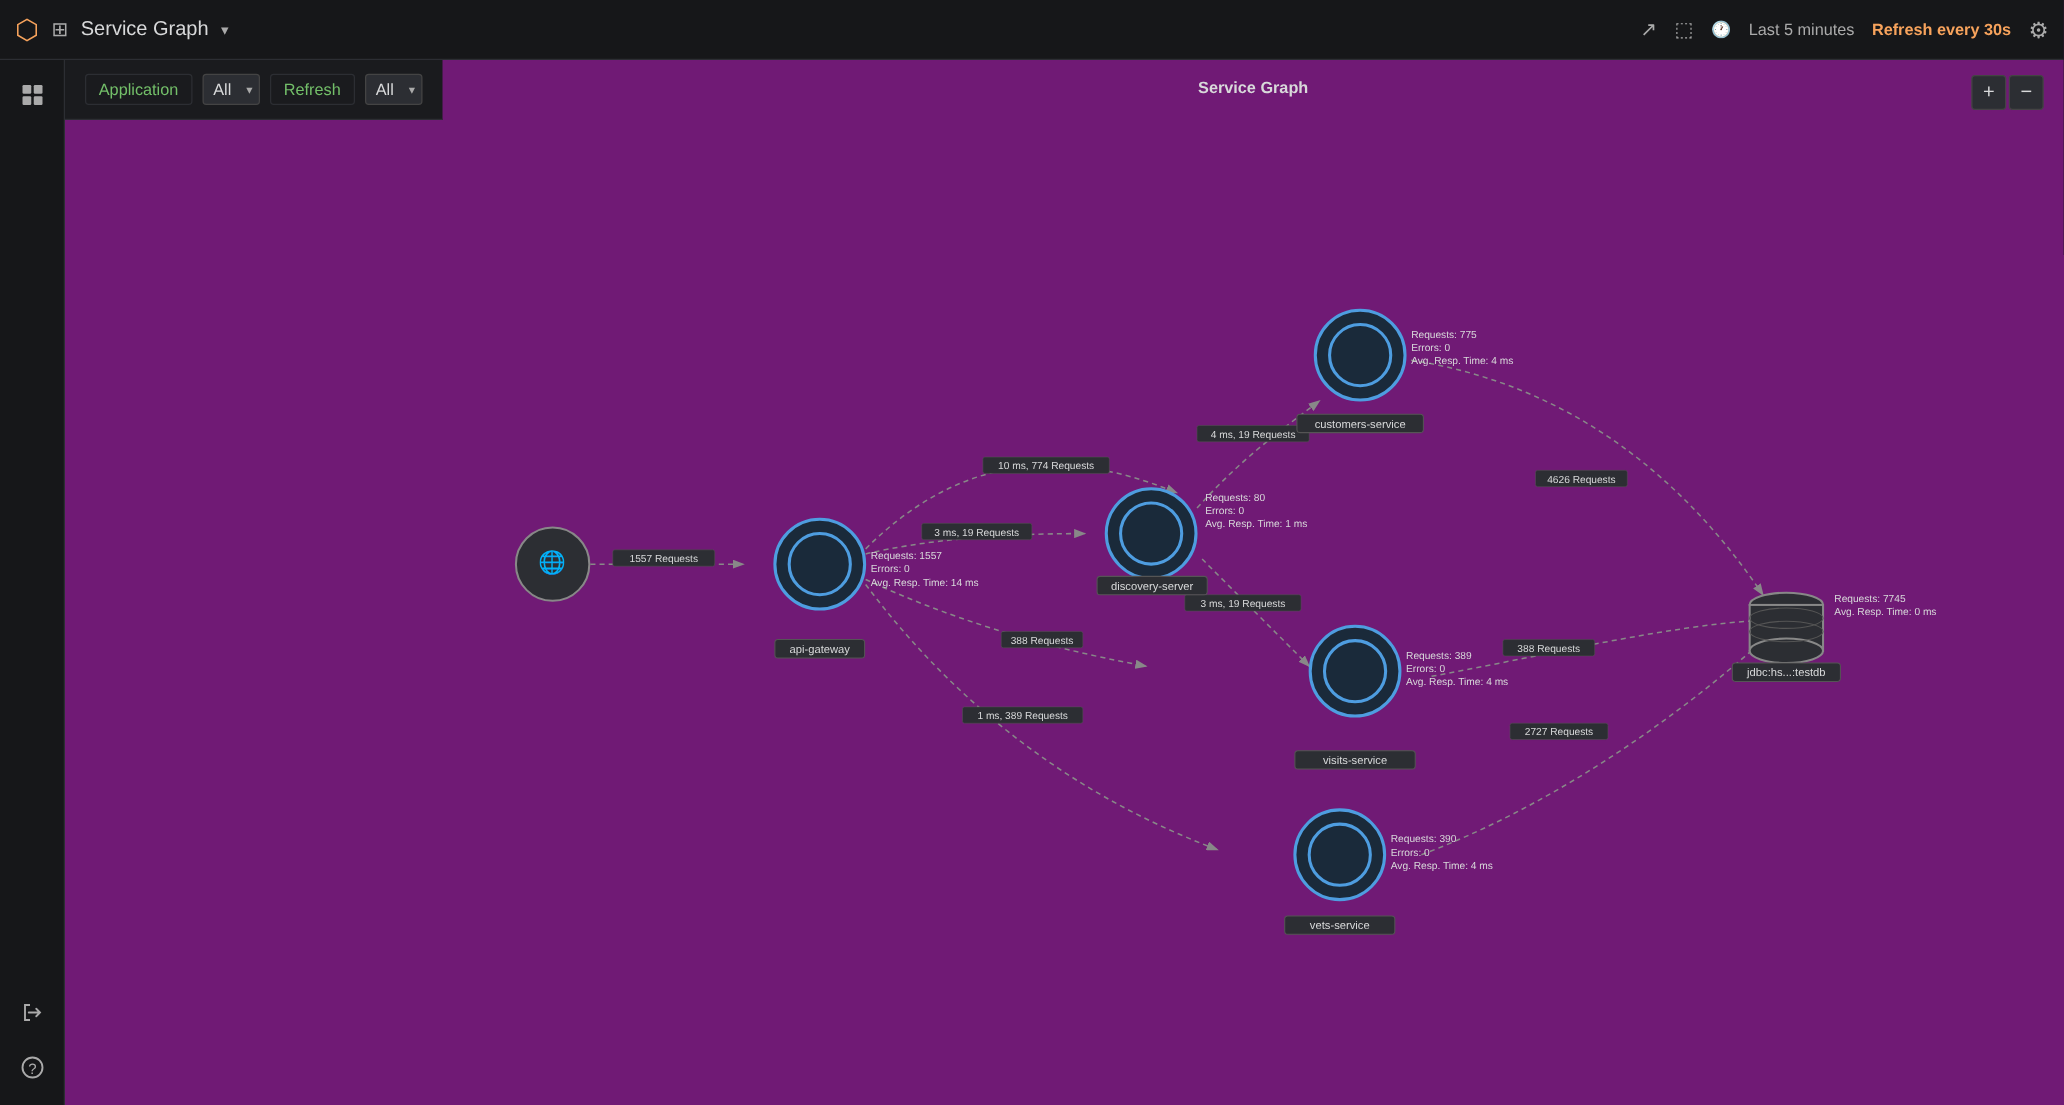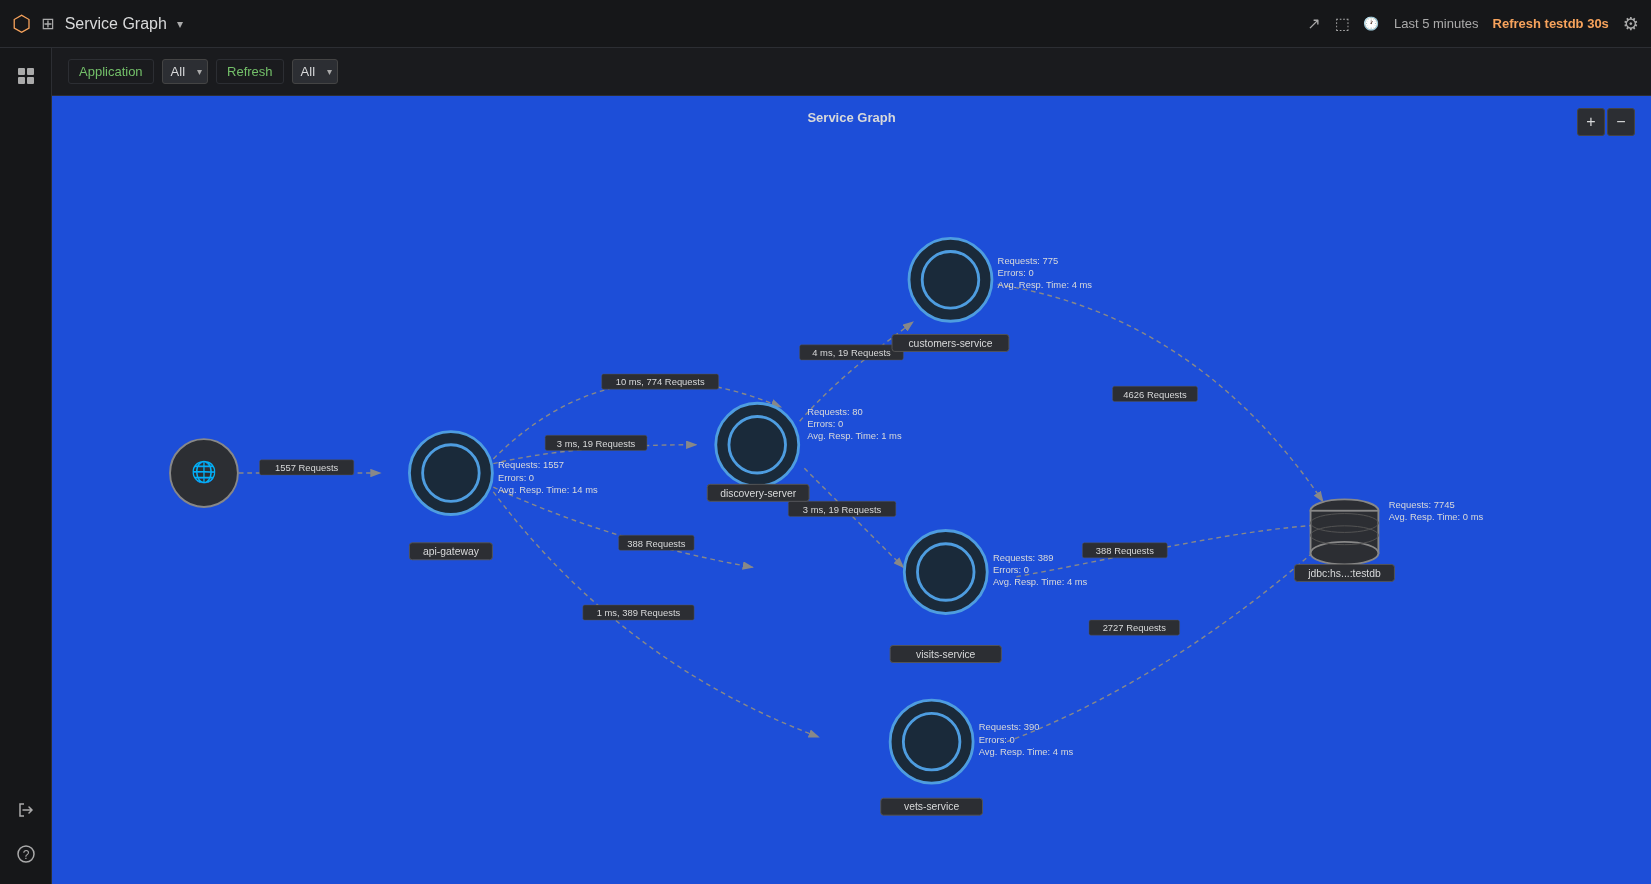--- a/index.html
+++ b/index.html
@@ -144,7 +144,7 @@
     <span class="topbar-icon-btn">⬚</span>
     <span class="clock-icon">🕐</span>
     <span class="topbar-last">Last 5 minutes</span>
-    <span class="topbar-refresh">Refresh testdb 30s</span>
+    <span class="topbar-refresh">Refresh every 30s</span>
     <span style="color:#aaa;font-size:18px;cursor:pointer">⚙</span>
   </div>
 </div>

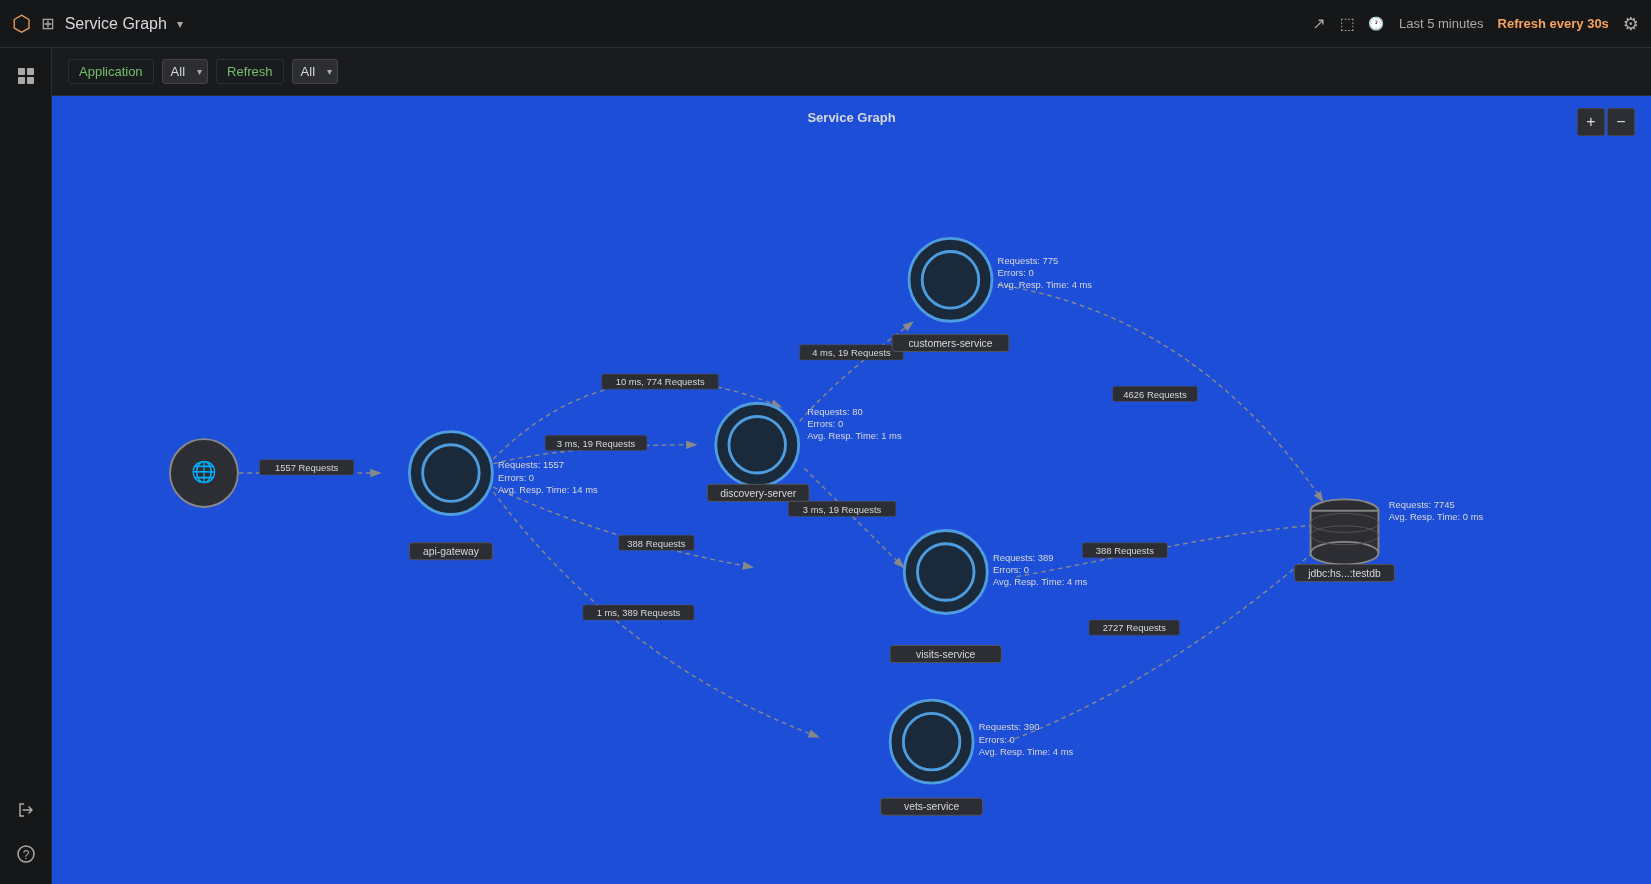--- a/index.html
+++ b/index.html
@@ -47,7 +47,7 @@
     .sidebar-bottom { margin-top: auto; margin-bottom: 12px; display: flex; flex-direction: column; gap: 8px; align-items: center; }
 
     
-    .main { flex: 1; display: flex; flex-direction: column; background: #1d4ed8; }
+    .main { flex: 1; display: flex; flex-direction: row; background: #701a75; }
 
     
     .filterbar {

